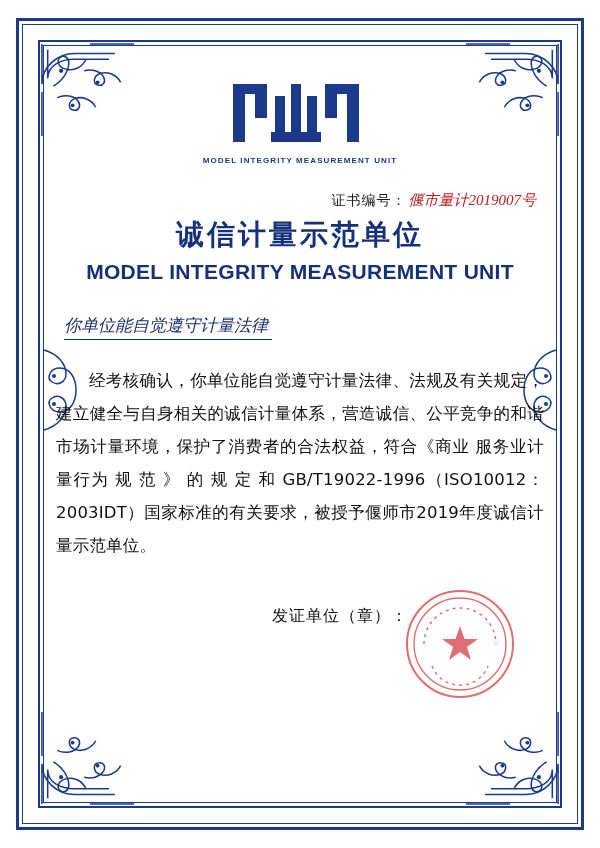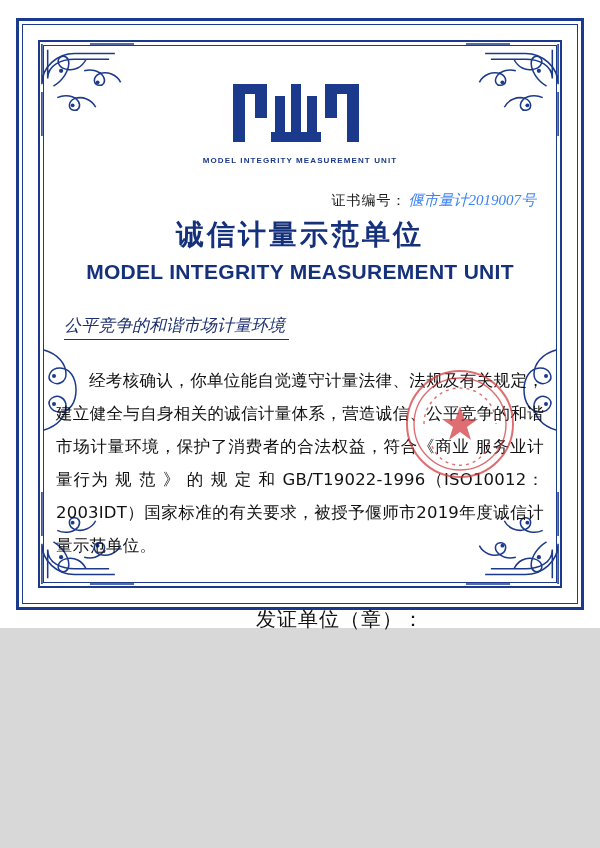--- a/index.html
+++ b/index.html
@@ -17,7 +17,7 @@
   #certificate {
     position: relative;
     width: 600px;
-    height: 628px;
+    height: 848px;
     background: #ffffff;
     box-sizing: border-box;
   }

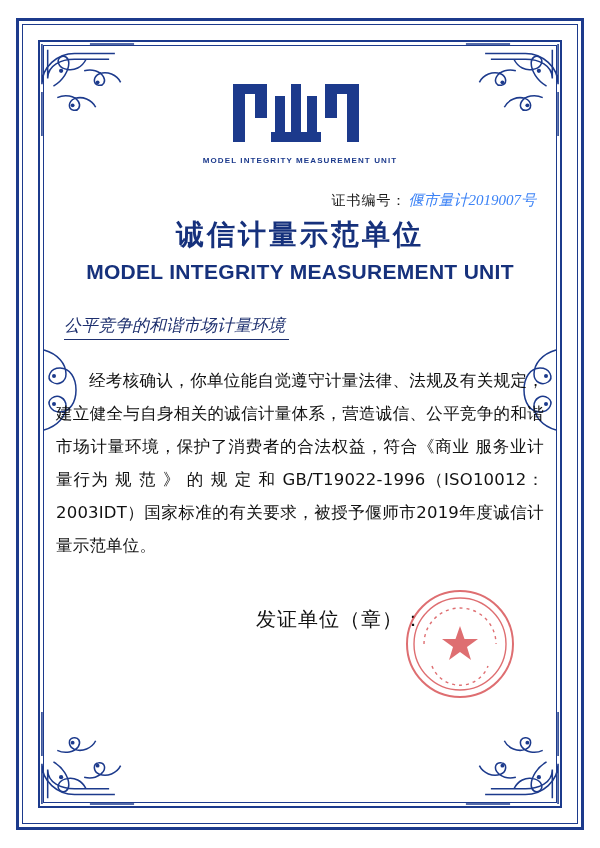--- a/index.html
+++ b/index.html
@@ -122,7 +122,7 @@
   .cert-no .label { letter-spacing: 1px; text-align: center; }
   .cert-no .value {
     font-family: "Liberation Serif", serif;
-    color: #3b82f6;
+    color: #b91c1c;
     font-style: italic;
     font-size: 15px;
     padding-left: 2px;

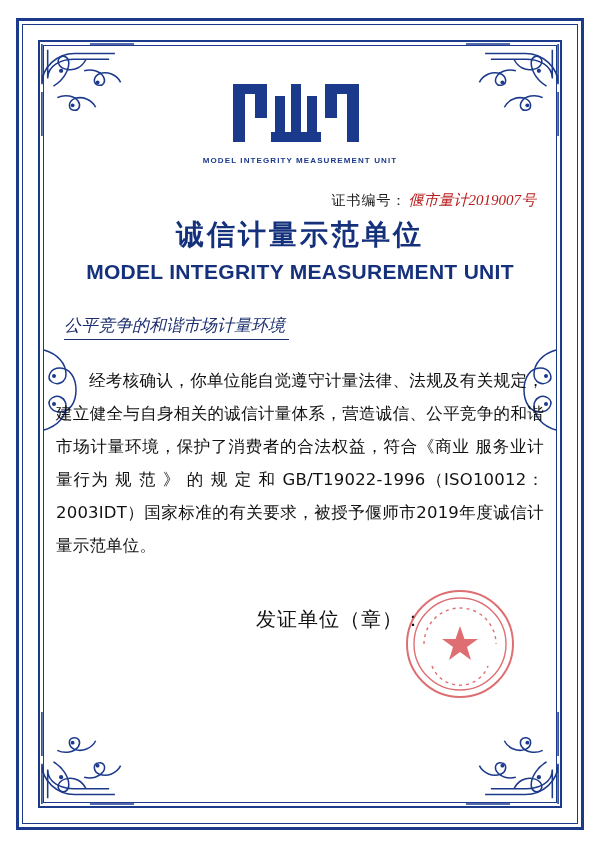--- a/index.html
+++ b/index.html
@@ -320,7 +320,7 @@
     <div class="title-cn">诚信计量示范单位</div>
     <div class="title-en">MODEL INTEGRITY MEASUREMENT UNIT</div>
 
-    <div class="recipient">公平竞争的和谐市场计量环境</div>
+    <div class="recipient">你单位能自觉遵守计量法律</div>
 
     <div class="body-text">
       <p>经考核确认，你单位能自觉遵守计量法律、法规及有关规定，建立健全与自身相关的诚信计量体系，营造诚信、公平竞争的和谐市场计量环境，保护了消费者的合法权益，符合《商业 服务业计量行为 规 范 》 的 规 定 和 GB/T19022-1996（ISO10012：2003IDT）国家标准的有关要求，被授予偃师市2019年度诚信计量示范单位。</p>

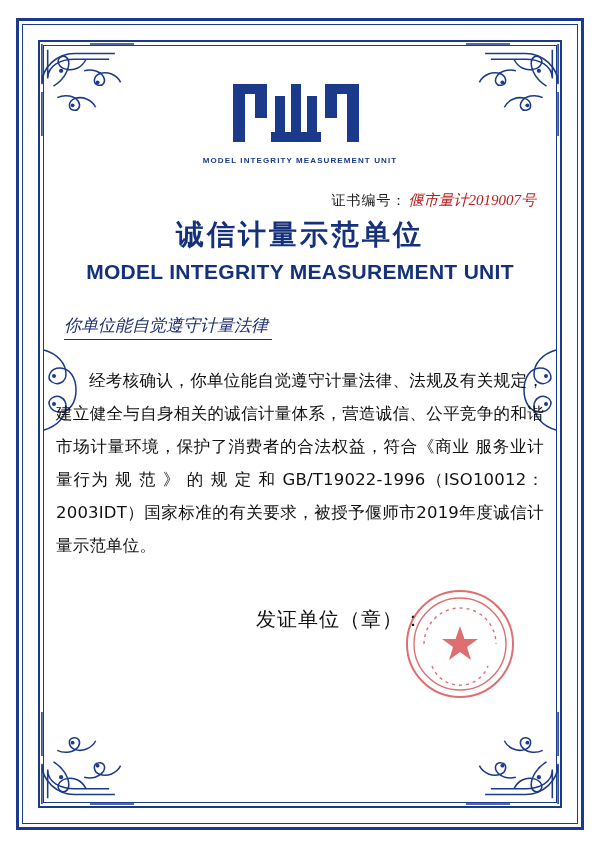--- a/index.html
+++ b/index.html
@@ -175,7 +175,7 @@
   .issuer-line {
     margin-top: 44px;
     text-align: center;
-    font-size: 20px;
+    font-size: 16px;
     color: #111;
     letter-spacing: 1px;
     font-family: "DejaVu Sans", sans-serif;

